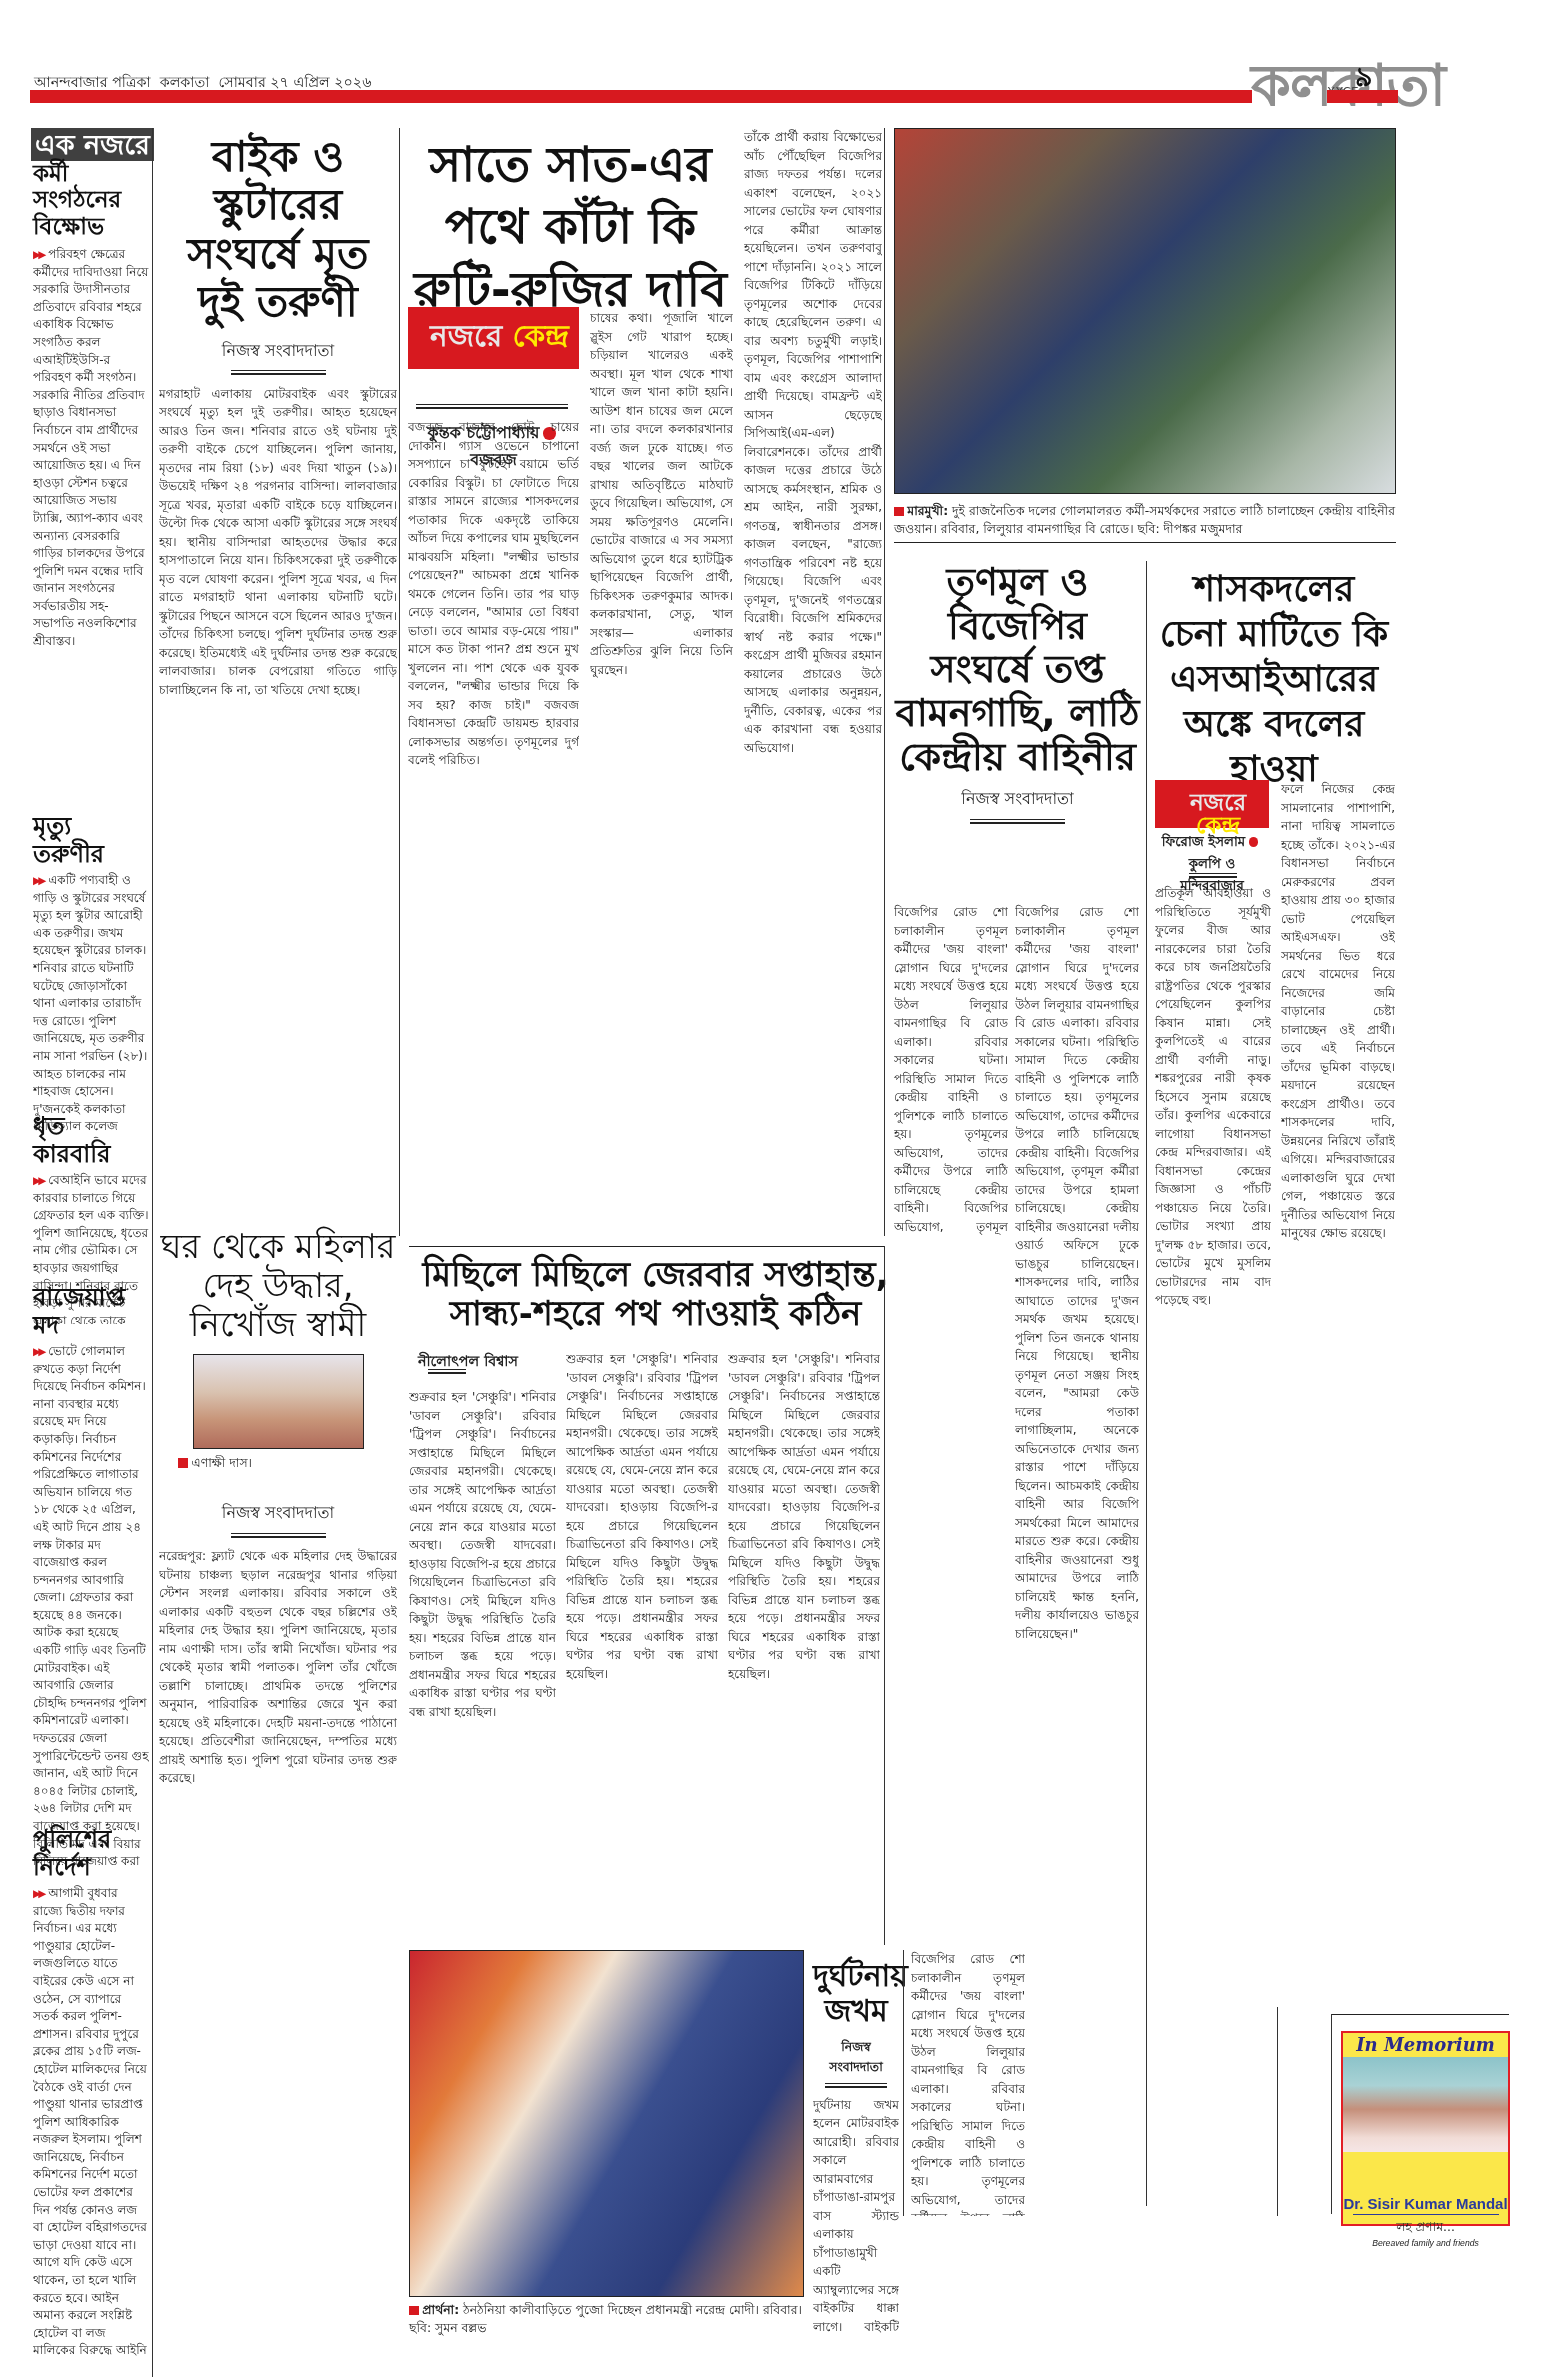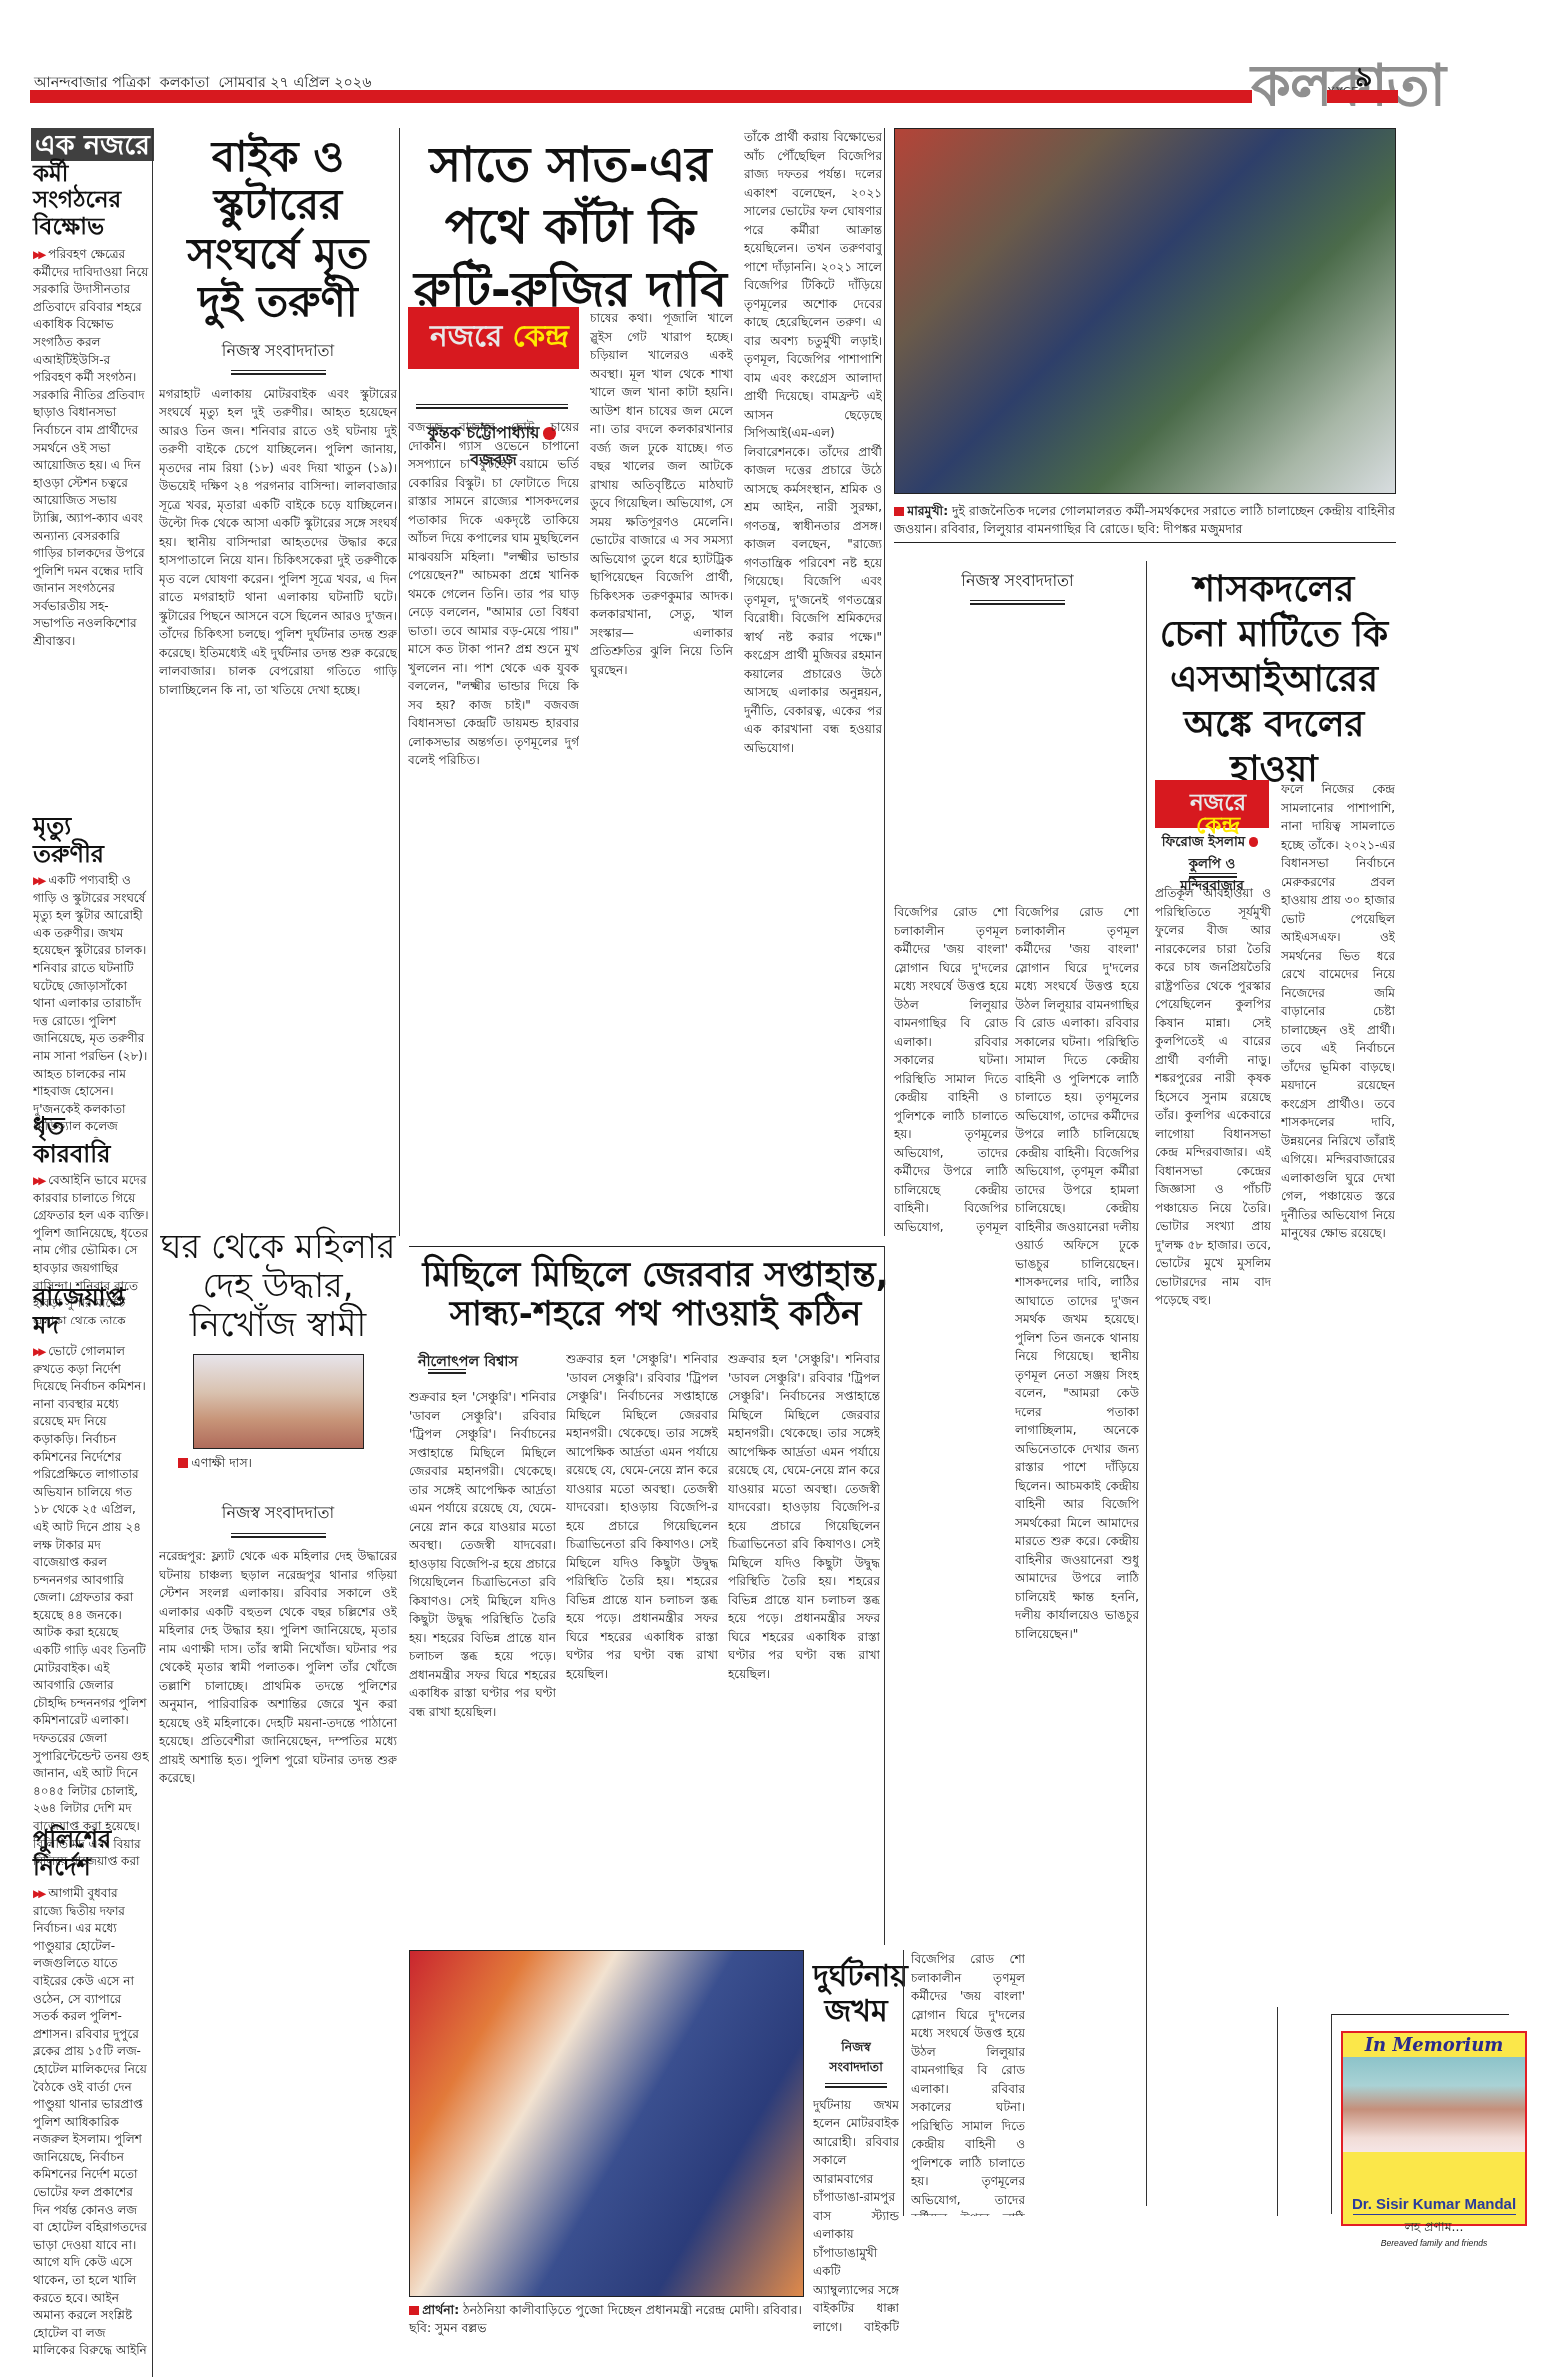--- a/index.html
+++ b/index.html
@@ -130,6 +130,7 @@
 <div class="abs hrule" style="left:894px; top:542px; width:502px;"></div>
 
 <div class="abs" style="left:894px; top:561px; width:247px;">
+  <div class="headline" style="font-size:38px;">তৃণমূল ও বিজেপির সংঘর্ষে তপ্ত বামনগাছি, লাঠি কেন্দ্রীয় বাহিনীর</div>
   <div class="byline" style="margin-top:6.7px;">নিজস্ব সংবাদদাতা</div>
   <div class="dbl-rule" style="margin:5.7px auto 9.5px; width:95px;"></div>
 </div>

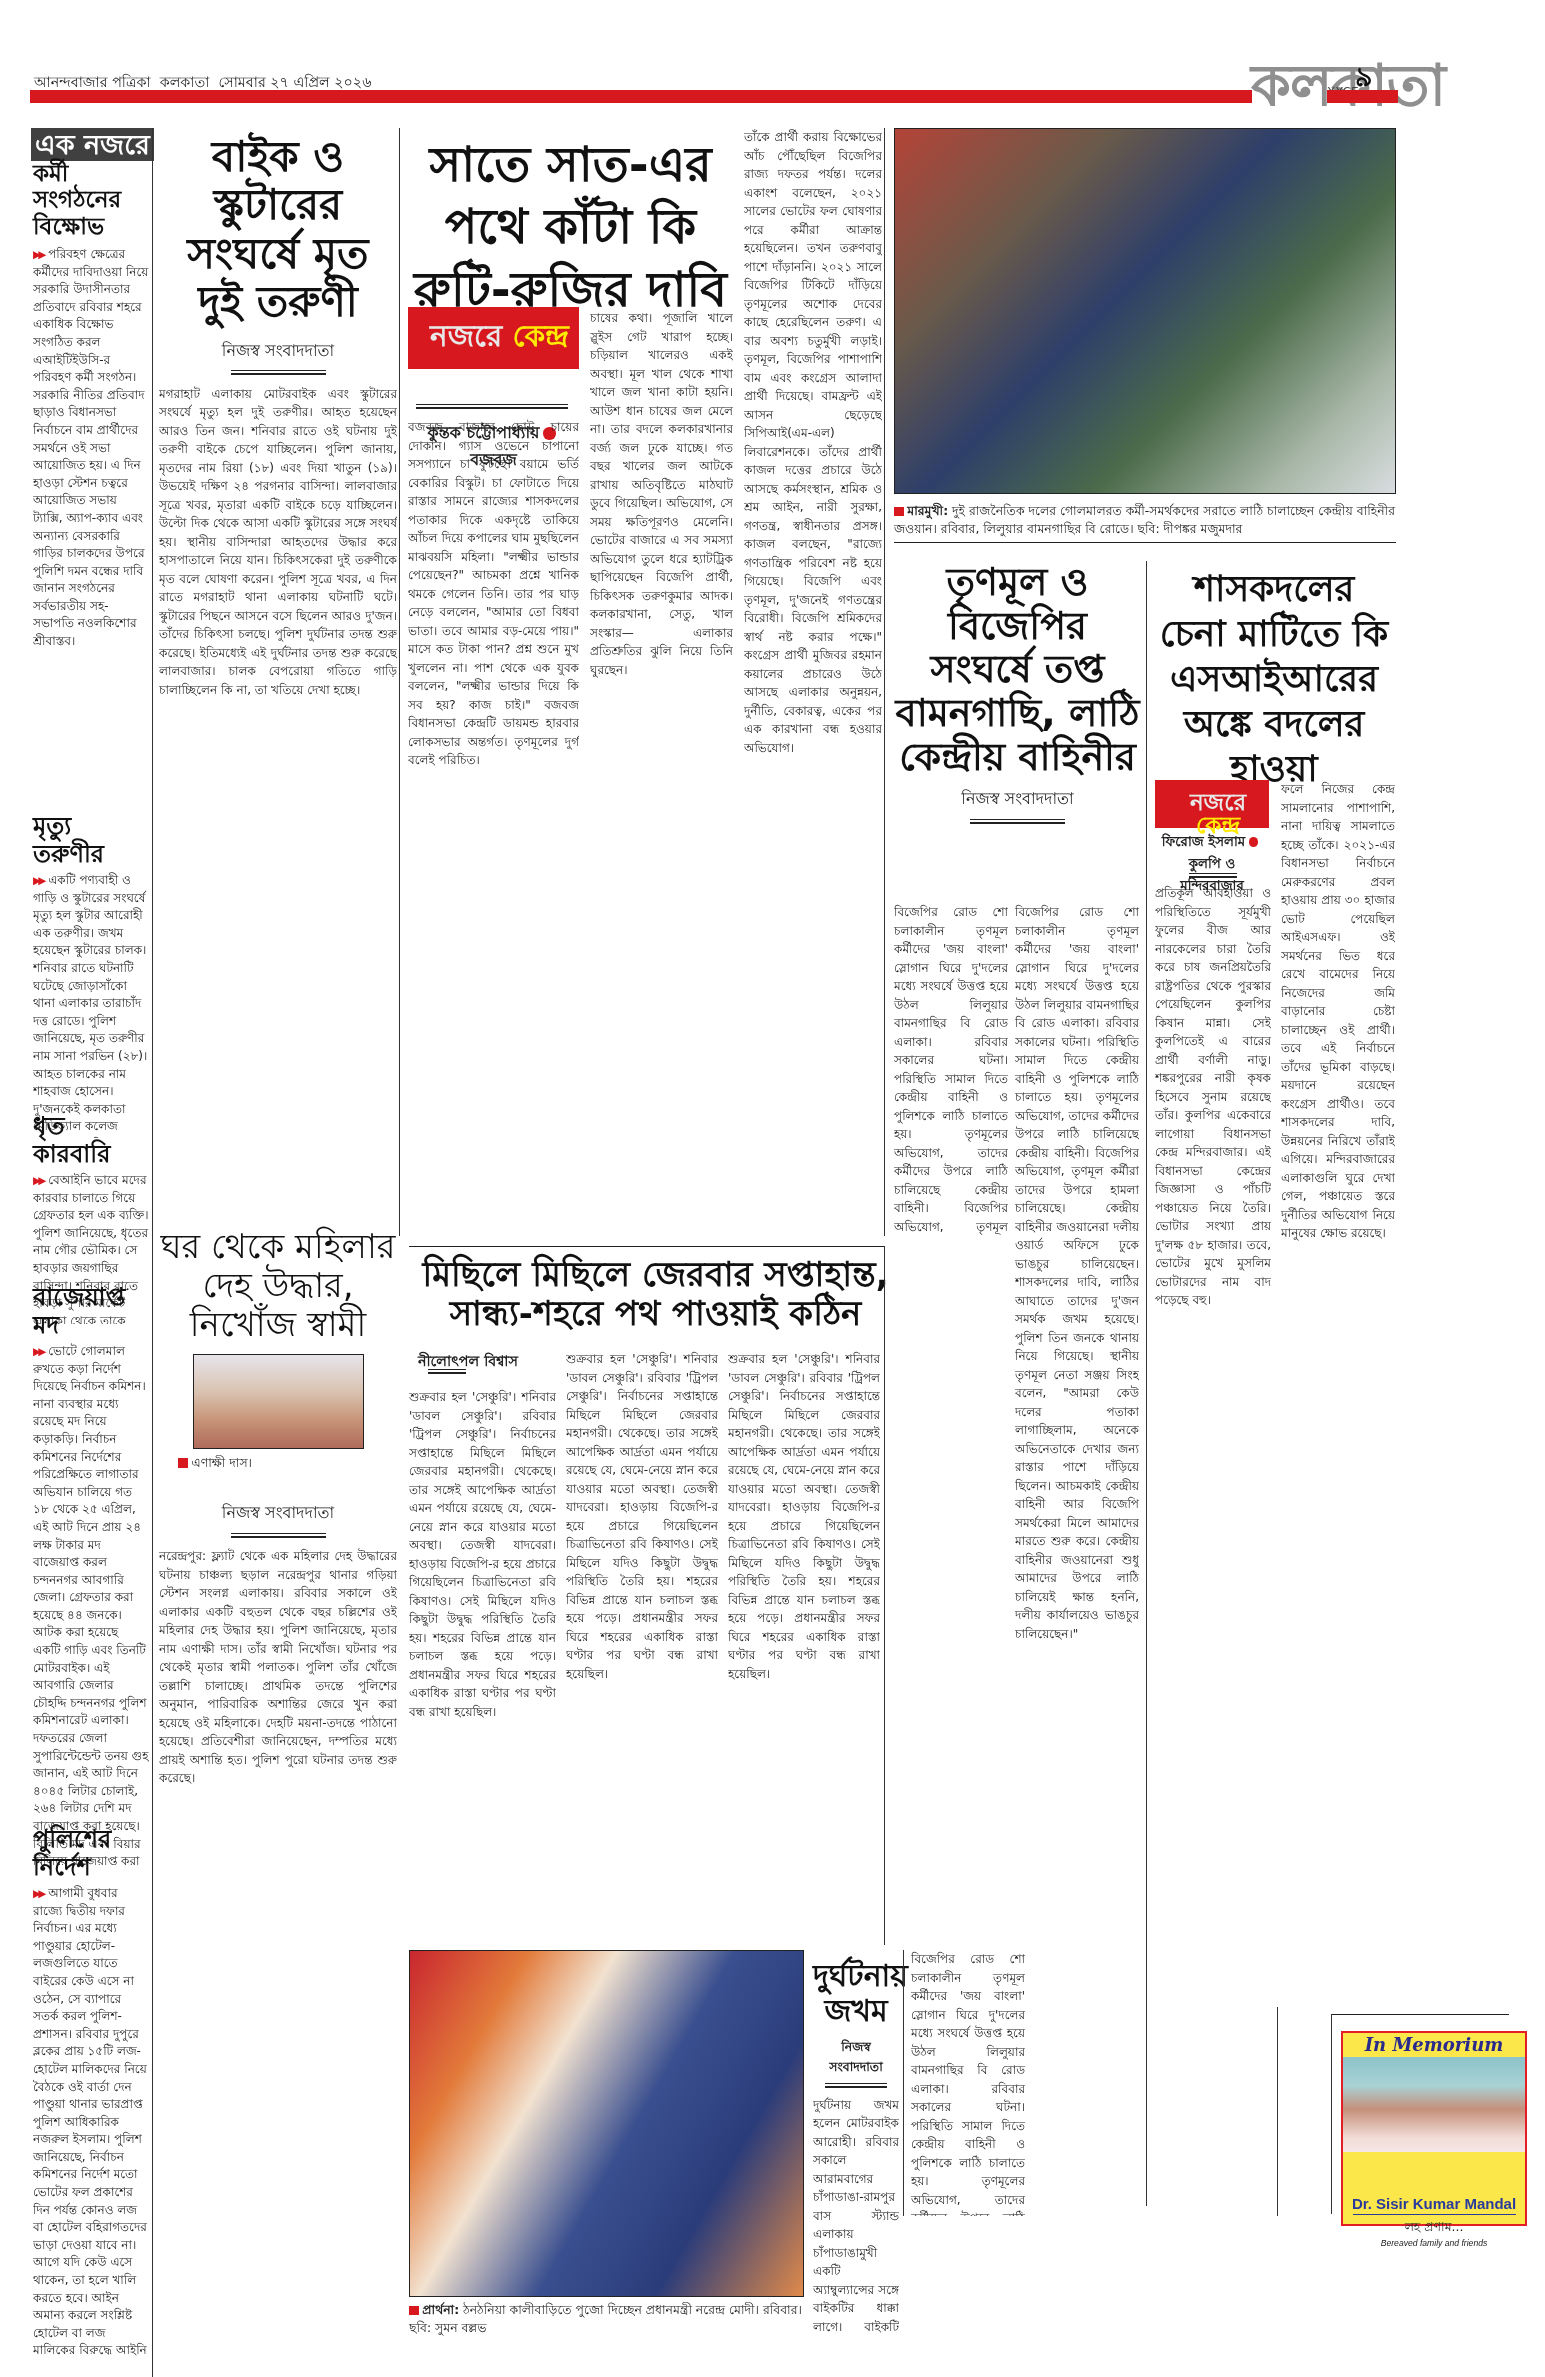--- a/index.html
+++ b/index.html
@@ -179,7 +179,7 @@
 
 <div class="abs hrule" style="left:1331px; top:2014px; width:178px;"></div>
 <div class="abs vrule" style="left:1331px; top:2014px; height:200px;"></div>
-<div class="abs memorium" style="left:1341px; top:2031px; width:186px; height:195px;">
+<div class="abs memorium" style="left:1341px; top:2031px; width:169px; height:195px;">
   <div class="mem-title" style="padding-top:2.9px; font-size:18px;">In Memorium</div>
   <div style="margin:2.9px 0; height:95px; background:linear-gradient(180deg,#8cc3c9 0%,#a9d2d5 30%,#c58f7a 55%,#f1dcd6 85%,#f6e6e6 100%);"></div>
   <div class="mem-name" style="font-size:15px;margin-top:44px;">Dr. Sisir Kumar Mandal</div>

